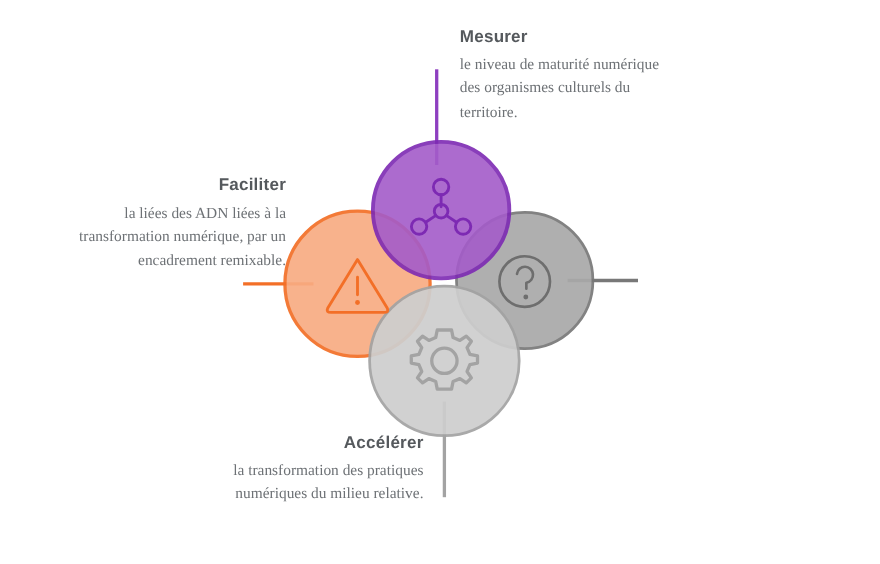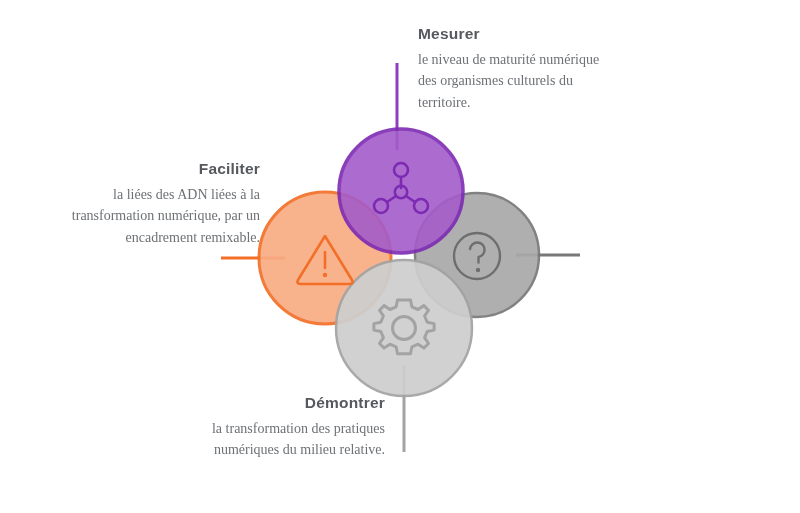--- a/index.html
+++ b/index.html
@@ -143,7 +143,7 @@
 </div>
 
 <div class="label-block" id="block-accelerer">
-  <p class="label-title">Démontrer</p>
+  <p class="label-title">Accélérer</p>
   <p class="label-body">la transformation des pratiques numériques du milieu relative.</p>
 </div>
 

